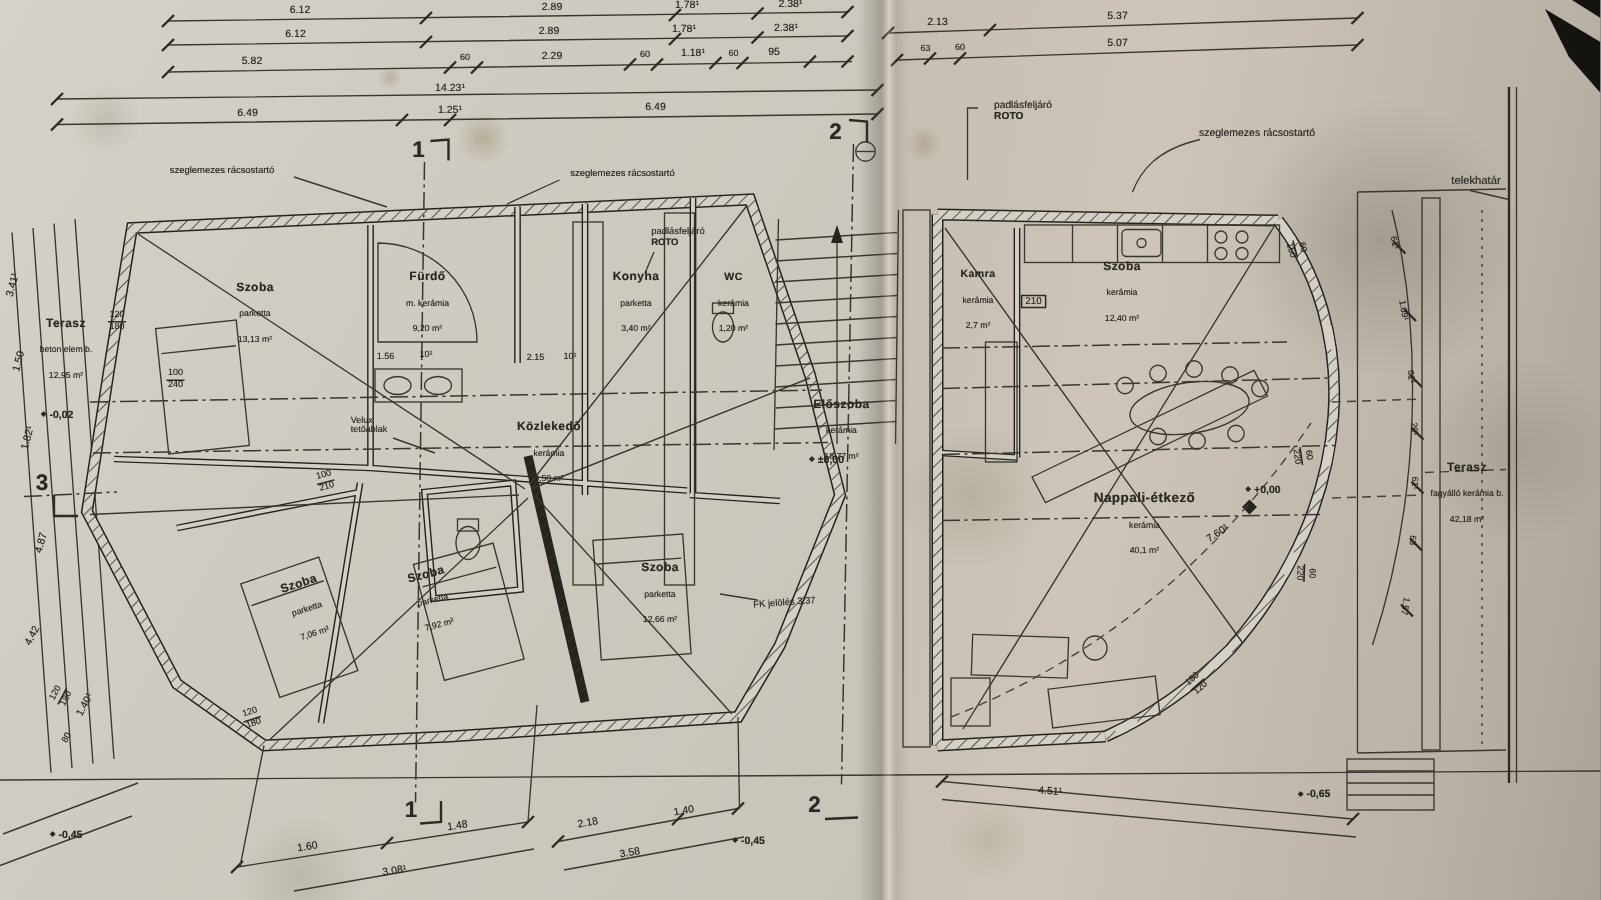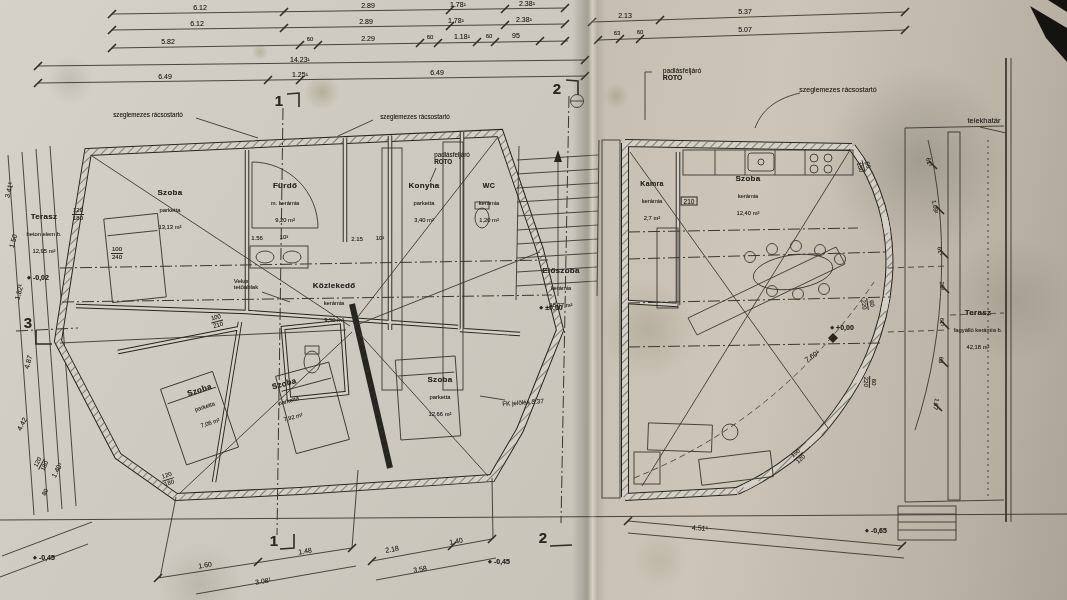--- a/index.html
+++ b/index.html
@@ -239,7 +239,7 @@
   <span class="lbl room" style="left:285px;top:200px"><span class="rname">Fürdő</span><br><span class="rsub">m. kerámia</span><br><span class="rsub">9,20 m²</span></span>
   <span class="lbl room" style="left:424px;top:200px"><span class="rname">Konyha</span><br><span class="rsub">parketta</span><br><span class="rsub">3,40 m²</span></span>
   <span class="lbl room" style="left:489px;top:200px"><span class="rname" style="font-size:7px">WC</span><br><span class="rsub">kerámia</span><br><span class="rsub">1,20 m²</span></span>
-  <span class="lbl room" style="left:334px;top:300px"><span class="rname">Közlekedő</span><br><span class="rsub">kerámia</span><br><span class="rsub">9,50 m²</span></span>
+  <span class="lbl room" style="left:366px;top:300px"><span class="rname">Közlekedő</span><br><span class="rsub">kerámia</span><br><span class="rsub">9,50 m²</span></span>
   <span class="lbl room" style="left:561px;top:285px"><span class="rname">Előszoba</span><br><span class="rsub">kerámia</span><br><span class="rsub">18,77 m²</span></span>
   <span class="lbl room" style="left:204px;top:404px;transform:translate(-50%,-50%) rotate(-18deg)"><span class="rname">Szoba</span><br><span class="rsub">parketta</span><br><span class="rsub">7,06 m²</span></span>
   <span class="lbl room" style="left:288px;top:398px;transform:translate(-50%,-50%) rotate(-15deg)"><span class="rname">Szoba</span><br><span class="rsub">parketta</span><br><span class="rsub">7,92 m²</span></span>

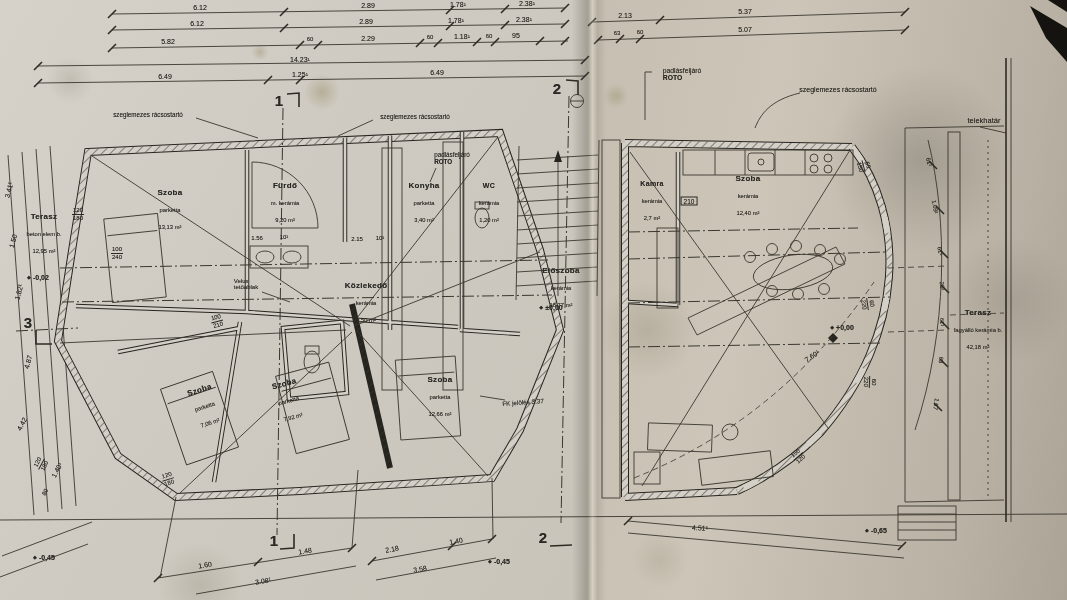--- a/index.html
+++ b/index.html
@@ -247,6 +247,7 @@
 
   <span class="lbl room" style="left:652px;top:198px"><span class="rname" style="font-size:7px">Kamra</span><br><span class="rsub">kerámia</span><br><span class="rsub">2,7 m²</span></span>
   <span class="lbl room" style="left:748px;top:193px"><span class="rname">Szoba</span><br><span class="rsub">kerámia</span><br><span class="rsub">12,40 m²</span></span>
+  <span class="lbl room" style="left:763px;top:348px"><span class="rname" style="font-size:9px">Nappali-étkező</span><br><span class="rsub">kerámia</span><br><span class="rsub">40,1 m²</span></span>
   <span class="lbl room" style="left:978px;top:327px"><span class="rname">Terasz</span><br><span class="rsub">fagyálló kerámia b.</span><br><span class="rsub">42,18 m²</span></span>
 
   <span class="lbl d" style="left:200px;top:7px">6.12</span>

